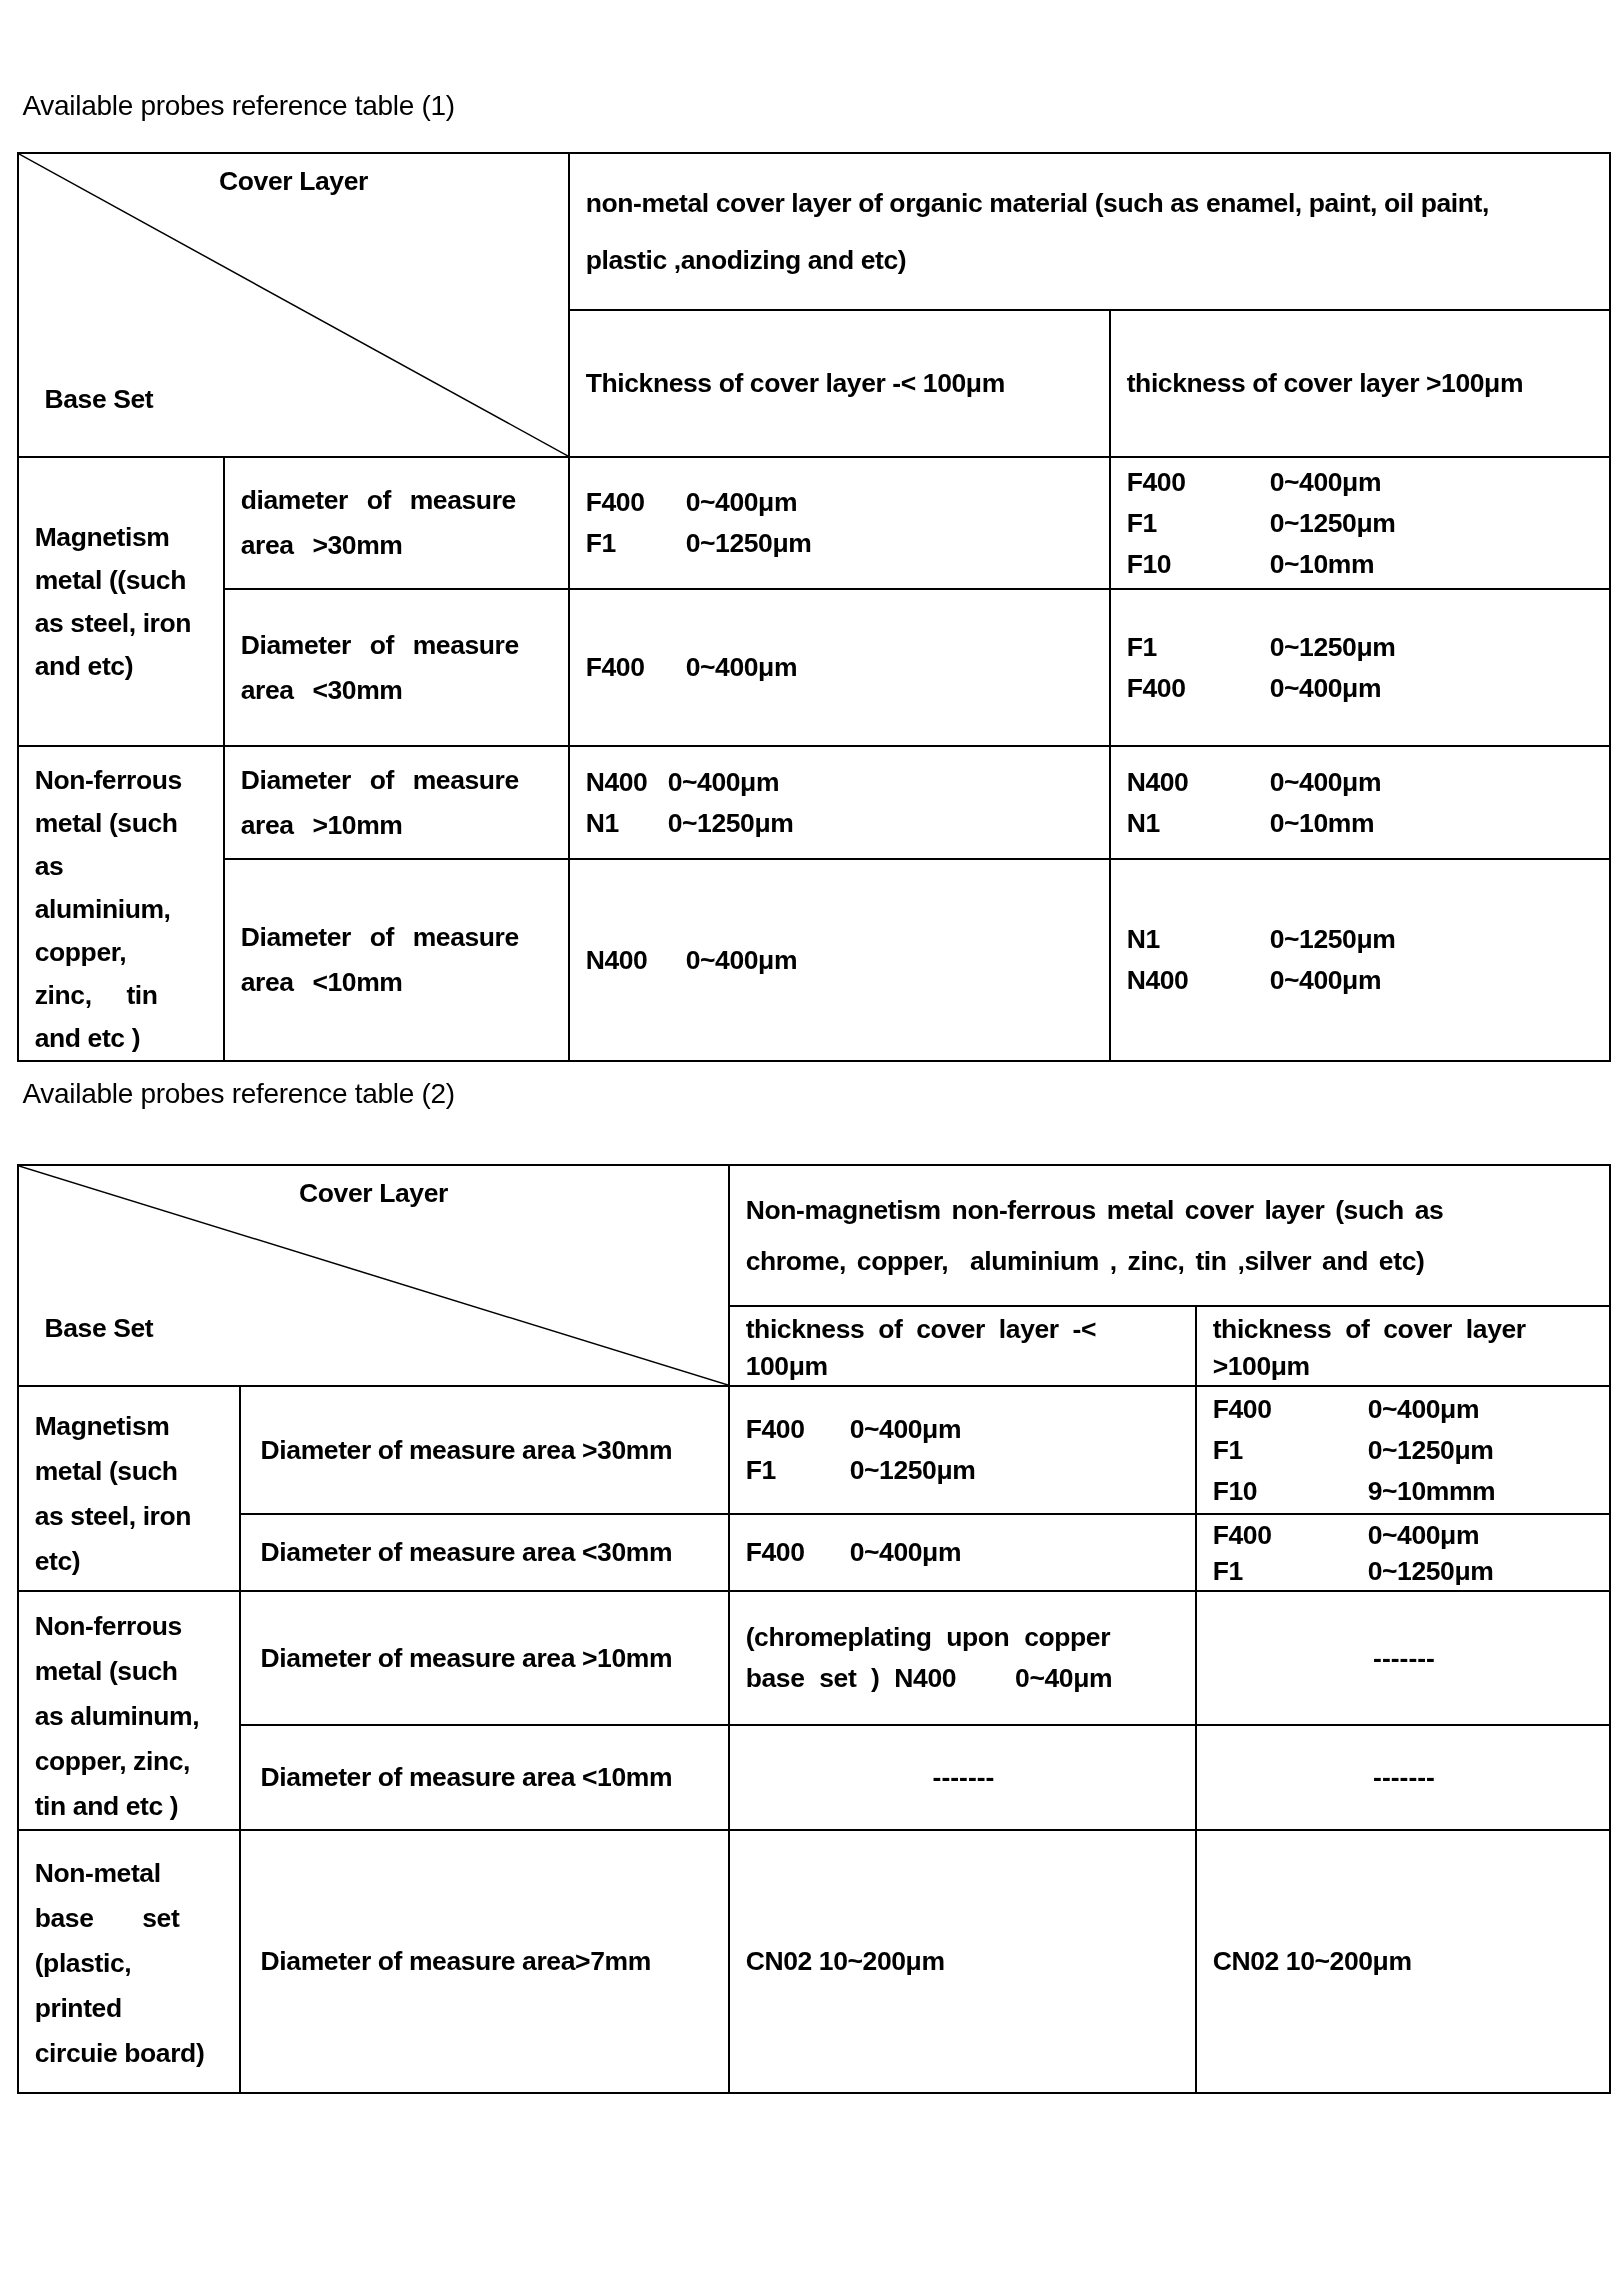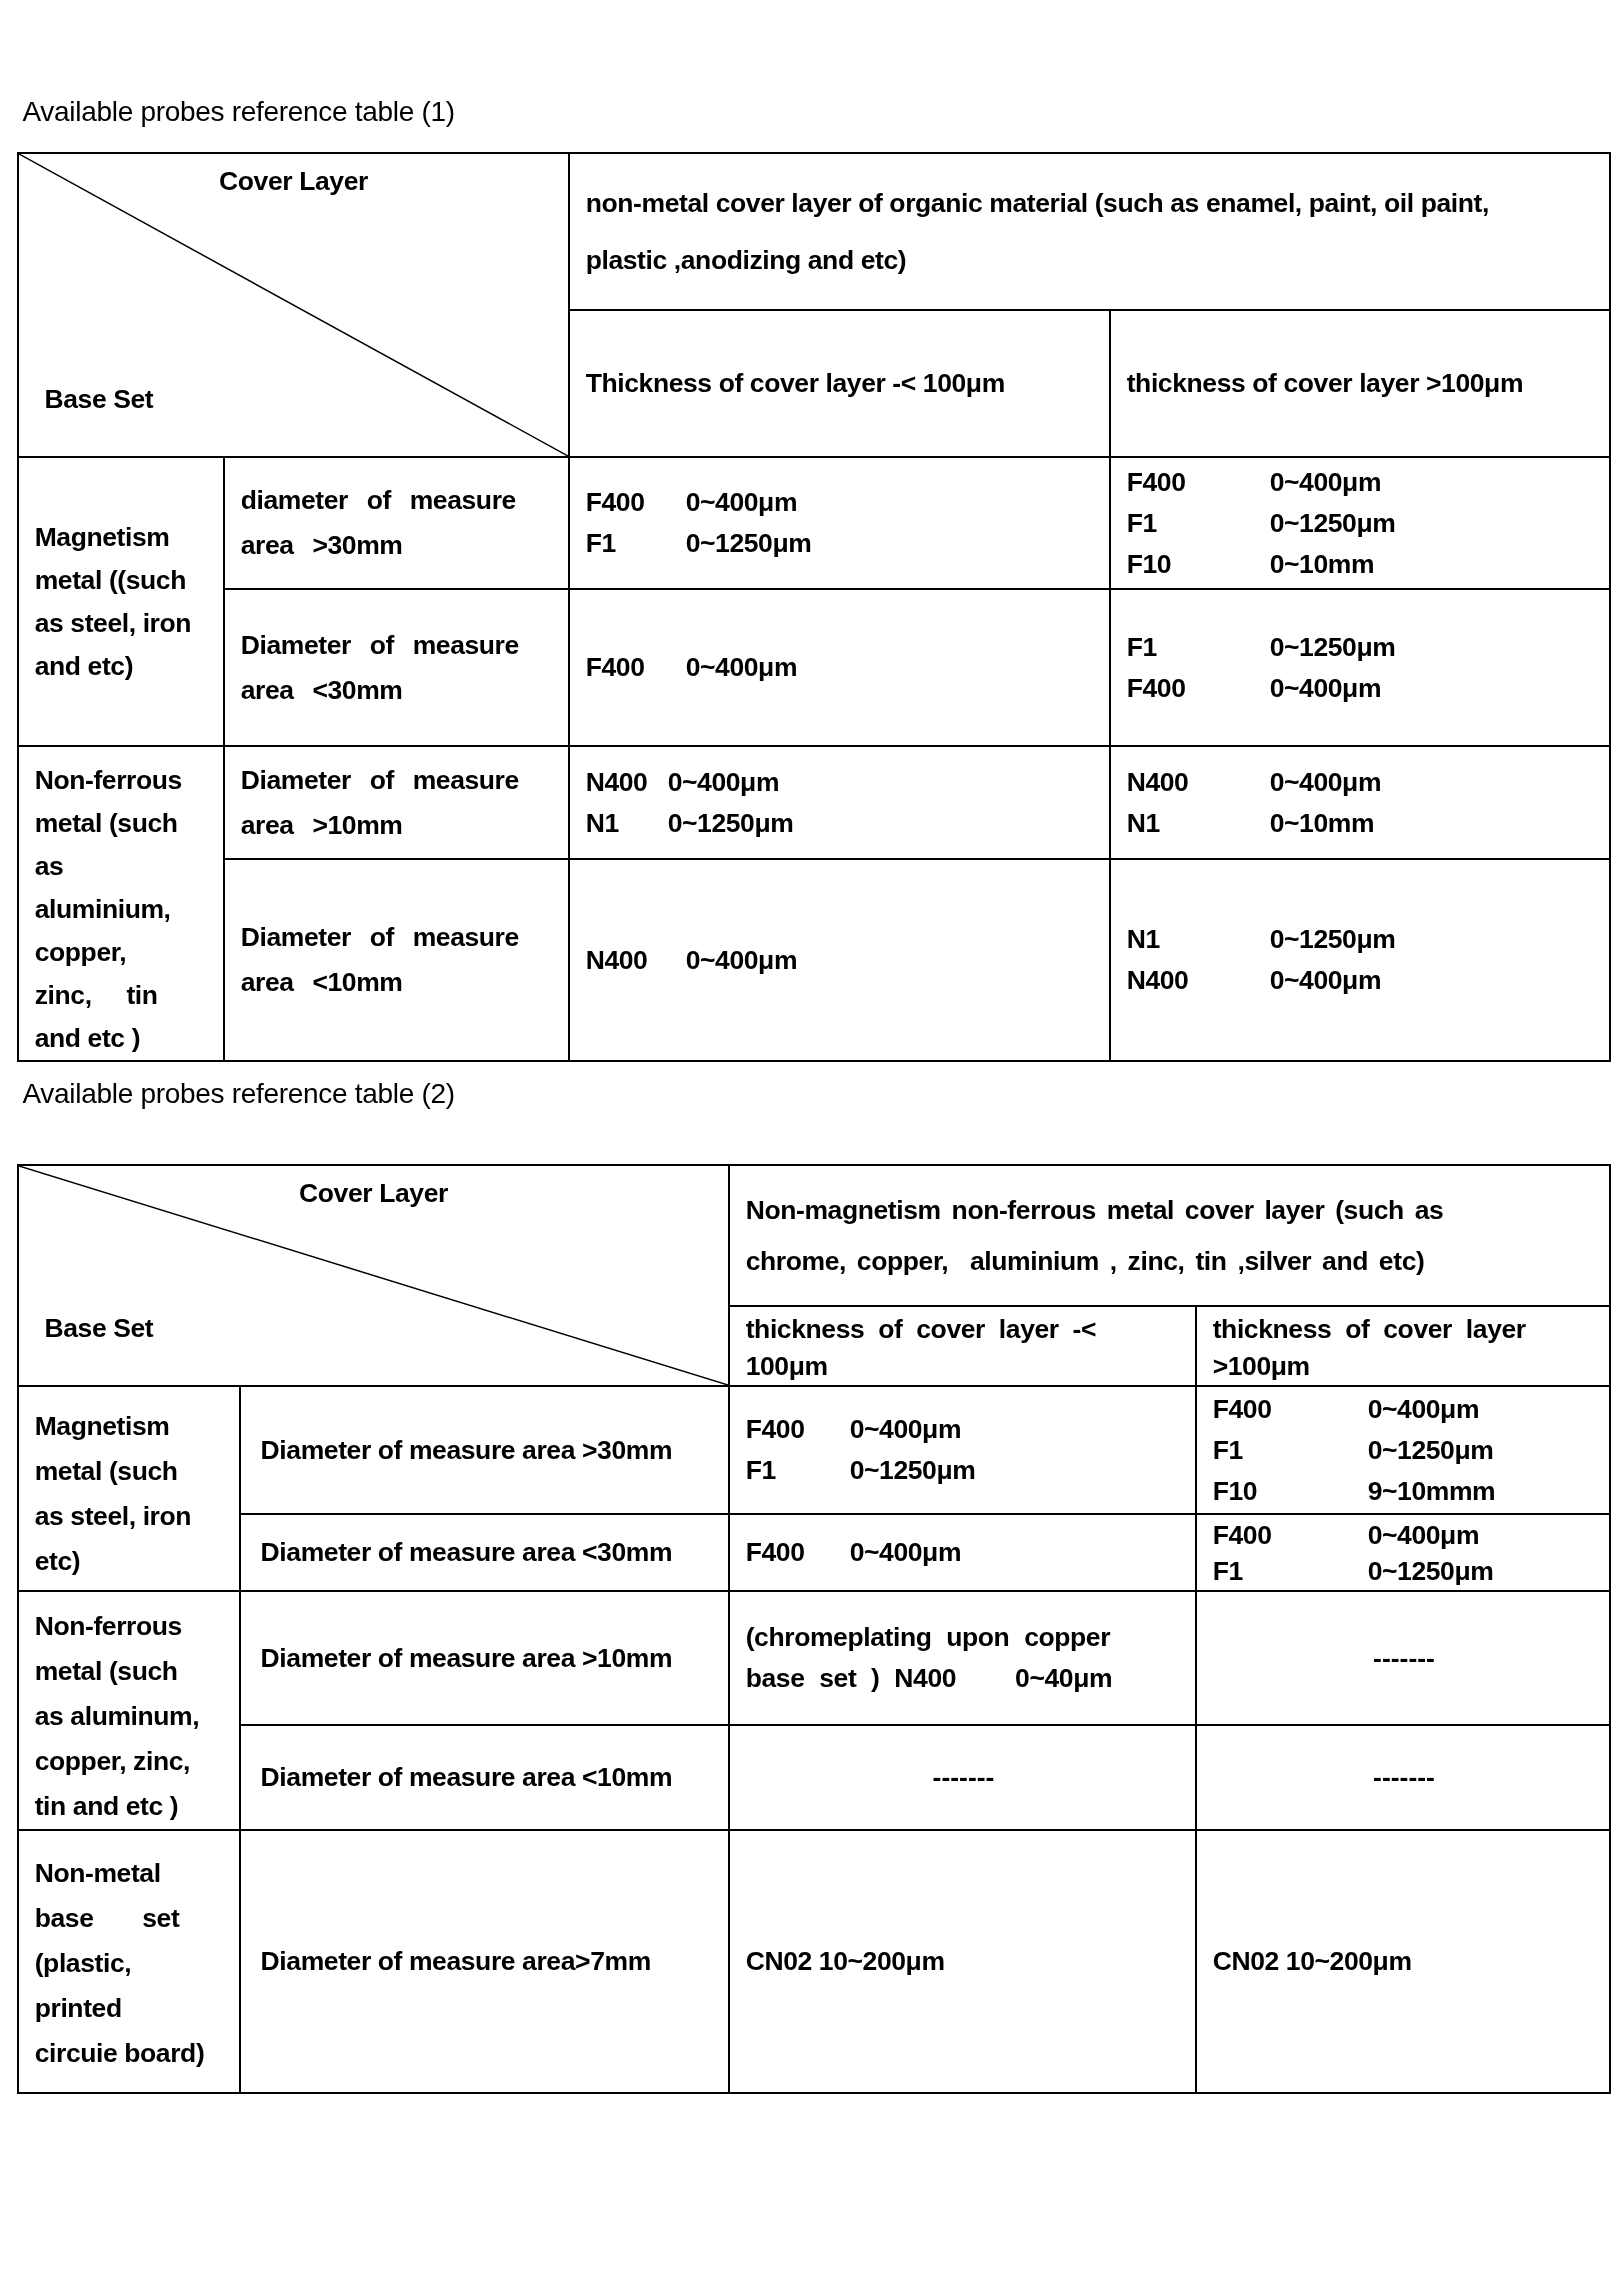--- a/index.html
+++ b/index.html
@@ -7,7 +7,7 @@
         font-family:"Liberation Sans","DejaVu Sans",sans-serif;color:#000;}
   .doc-title{position:absolute;left:22.5px;font-size:28px;font-weight:400;
              letter-spacing:-0.3px;color:#000;white-space:nowrap;}
-  #title1{top:96px;}
+  #title1{top:90px;}
   #title2{top:1078px;}
 
   table.t{position:absolute;left:17px;border-collapse:collapse;table-layout:fixed;

